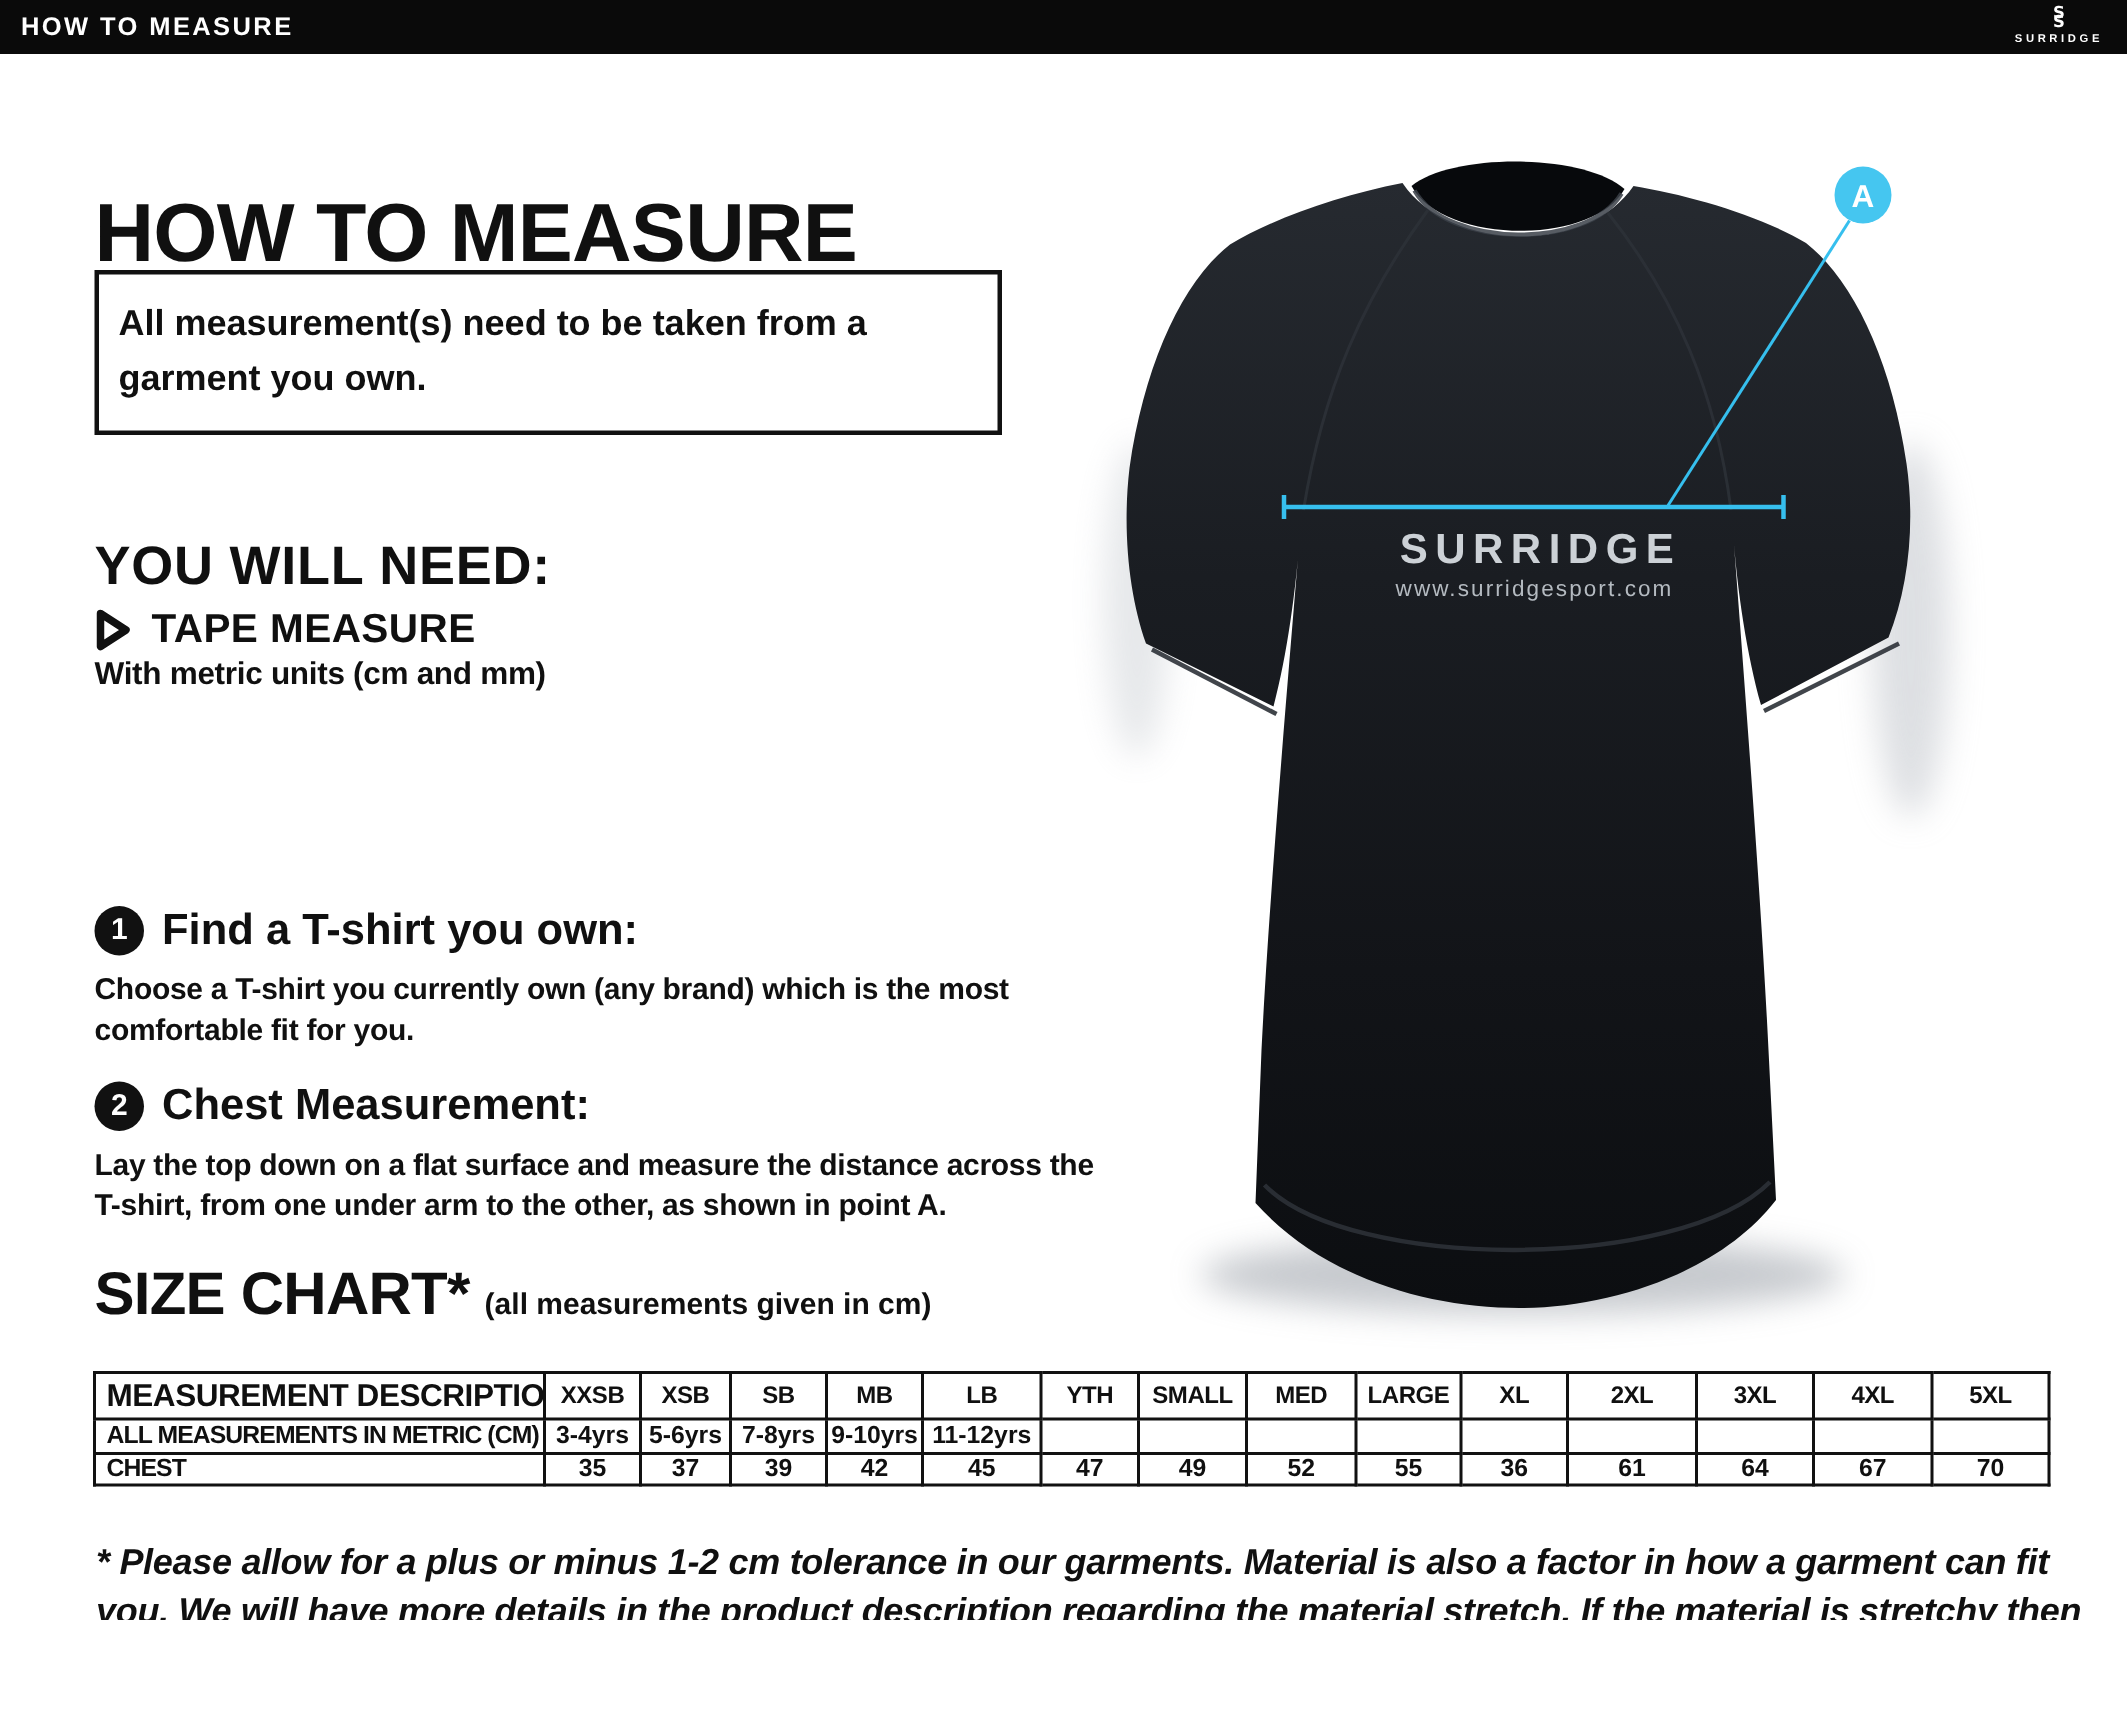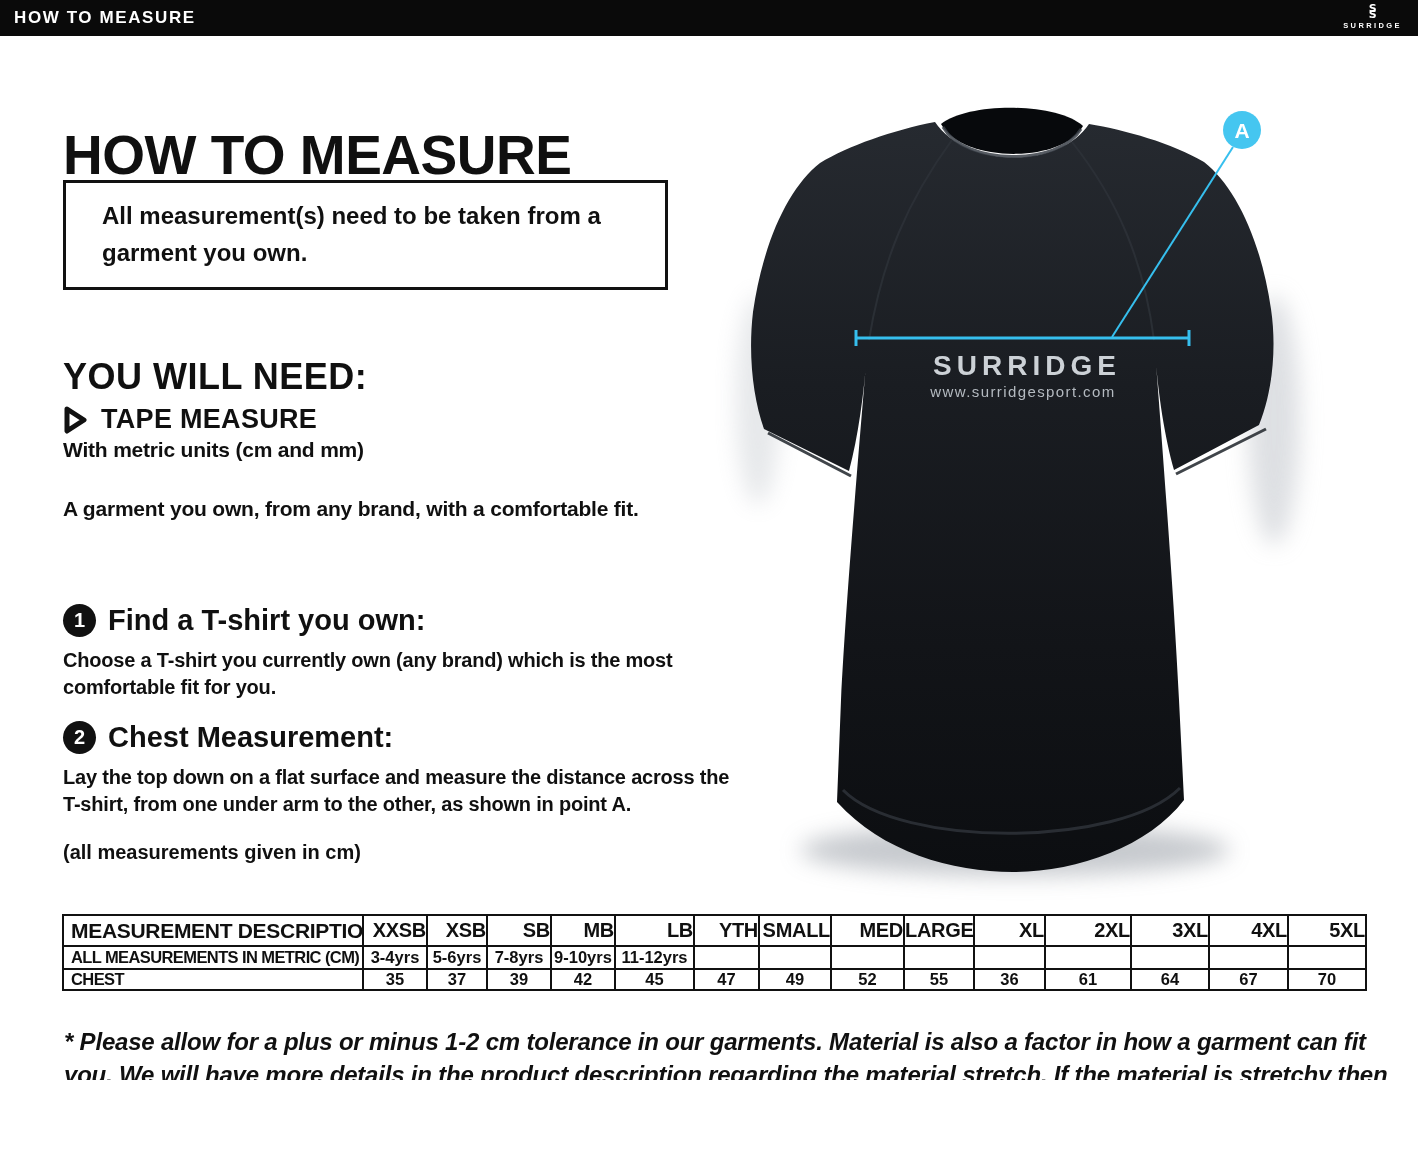--- a/index.html
+++ b/index.html
@@ -20,7 +20,7 @@
   
   .h1{position:absolute;left:63px;top:86px;font-size:55px;font-weight:bold;letter-spacing:-0.5px;}
   .notice-box{position:absolute;left:63px;top:180px;width:605px;box-sizing:border-box;
-              border:3px solid #111;padding:15px 36px;font-size:24px;font-weight:bold;line-height:1.54;}
+              border:3px solid #111;padding:15px 13px;font-size:24px;font-weight:bold;line-height:1.54;}
   .h2-need{position:absolute;left:63px;top:326px;font-size:36px;font-weight:bold;letter-spacing:0.5px;}
 
   .need-item{position:absolute;left:63px;}

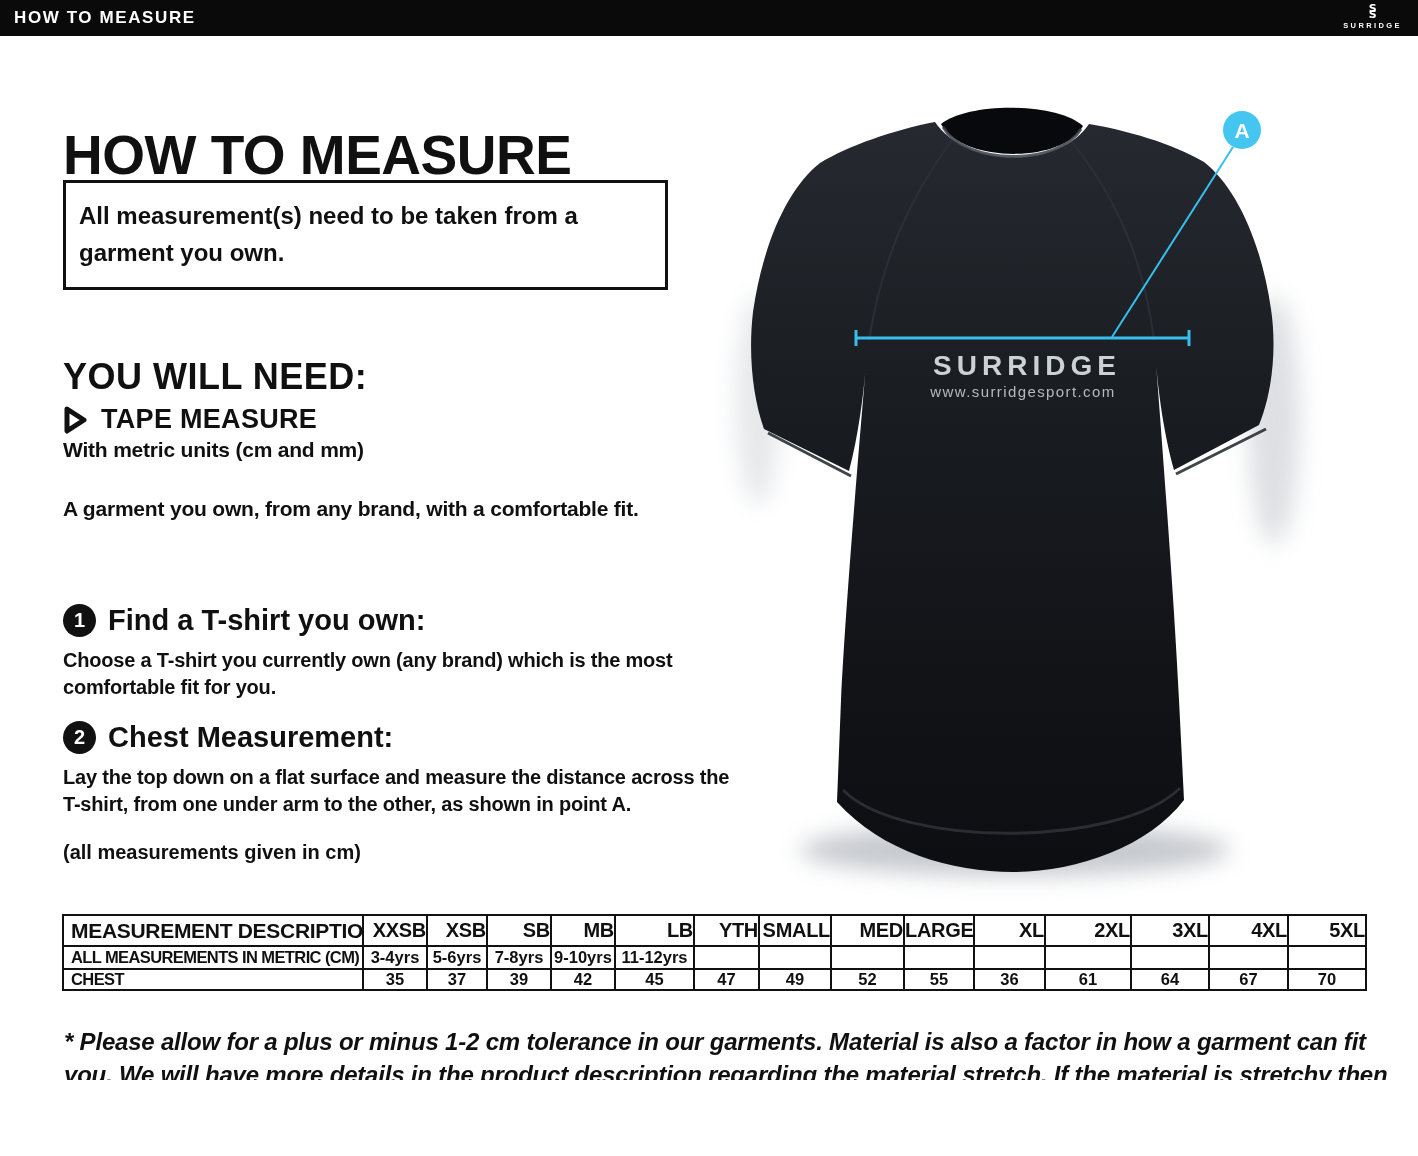--- a/index.html
+++ b/index.html
@@ -89,7 +89,6 @@
   </div>
 
   <div class="need-item" style="top:494px;">
-    <div class="need-desc">A garment you own, from any brand, with a comfortable fit.</div>
   </div>
 
   <div class="step" style="top:604px;">

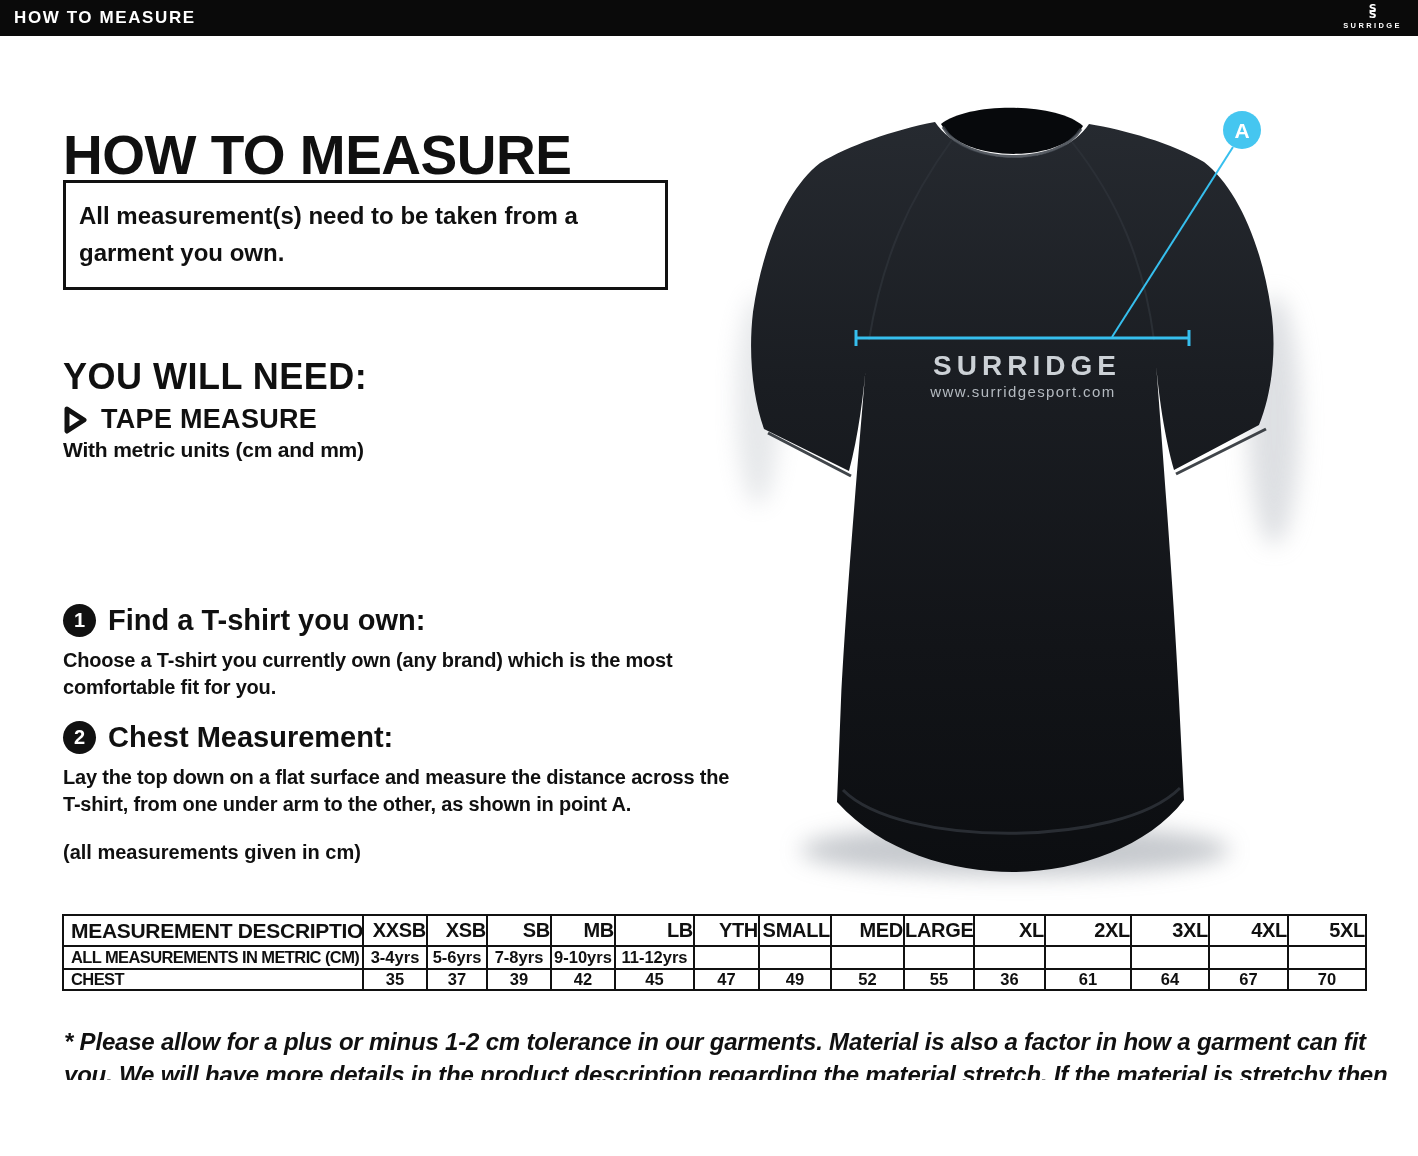--- a/index.html
+++ b/index.html
@@ -108,6 +108,7 @@
   </div>
 
   <div class="size-heading">
+    <span class="size-h">SIZE CHART*</span>
     <span class="size-sub">(all measurements given in cm)</span>
   </div>
 

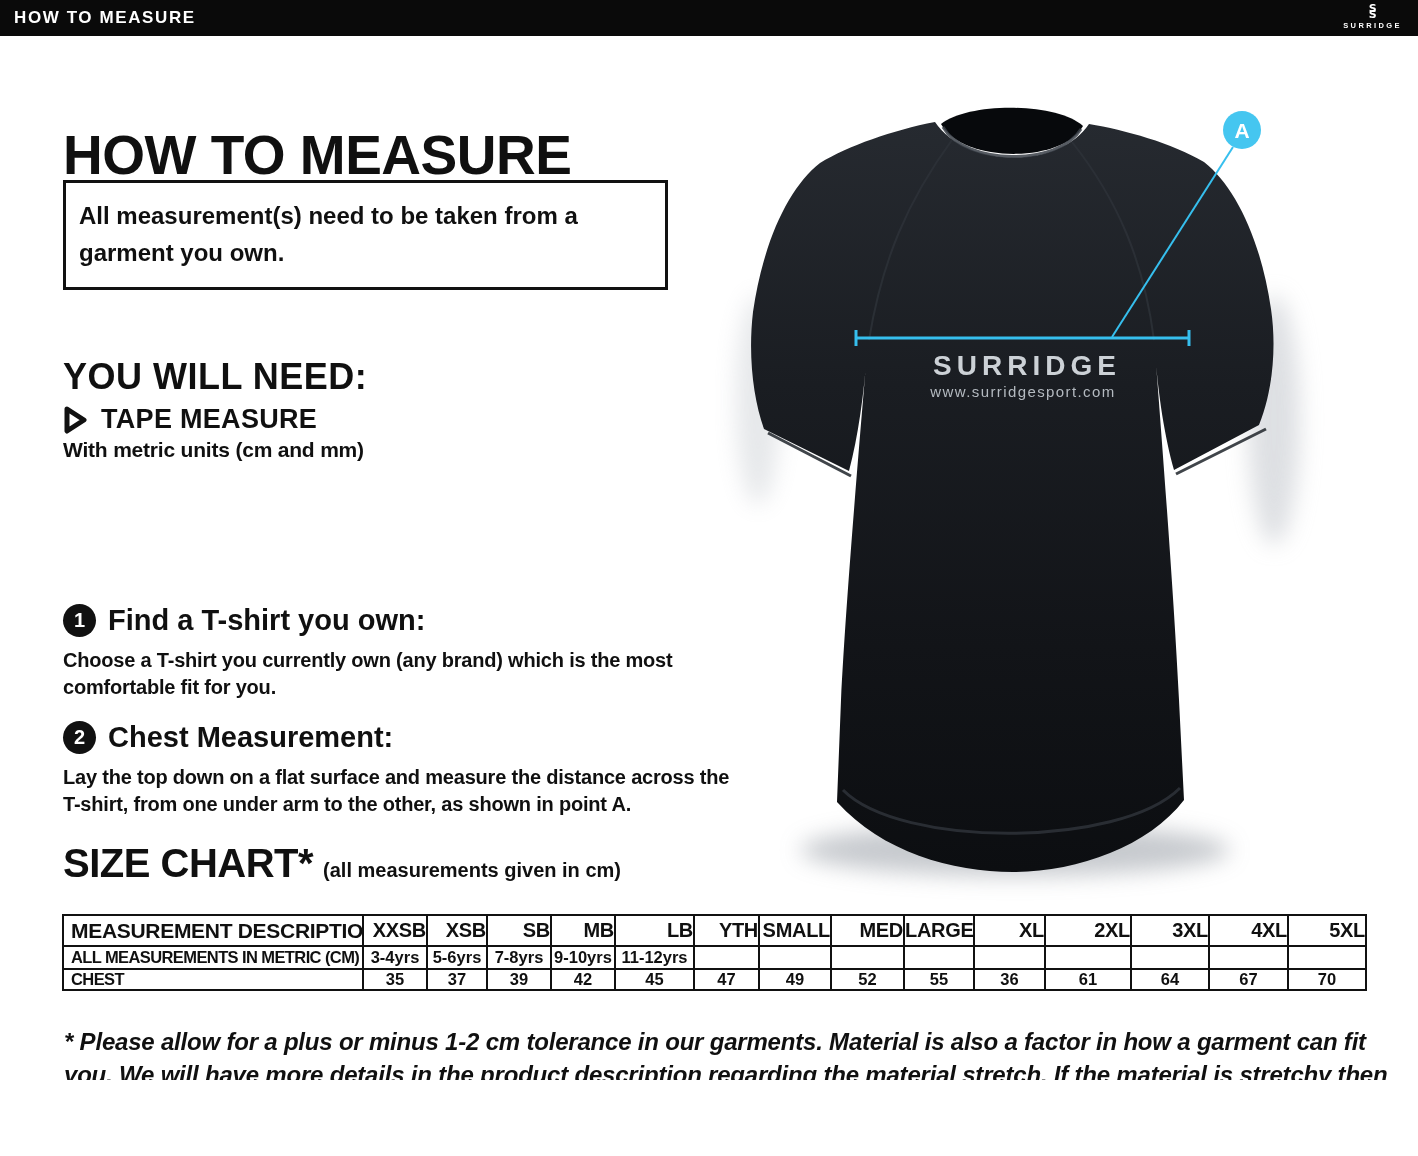--- a/index.html
+++ b/index.html
@@ -44,7 +44,7 @@
   .size-table{position:absolute;left:62px;top:914px;border-collapse:collapse;table-layout:fixed;
               width:1303px;background:#fff;}
   .size-table th,.size-table td{border:2px solid #111;text-align:center;padding:0;overflow:hidden;white-space:nowrap;}
-  .size-table thead th{font-size:20px;font-weight:bold;height:29px;letter-spacing:-0.3px;text-align:right;}
+  .size-table thead th{font-size:16px;font-weight:bold;height:29px;letter-spacing:-0.3px;}
   .size-table thead th.first{text-align:left;padding-left:7px;font-size:21px;}
   .size-table tbody tr:nth-child(1) th,.size-table tbody tr:nth-child(1) td{height:21px;font-size:16.5px;font-weight:bold;}
   .size-table tbody tr:nth-child(2) th,.size-table tbody tr:nth-child(2) td{height:19px;font-size:16.5px;font-weight:bold;}

